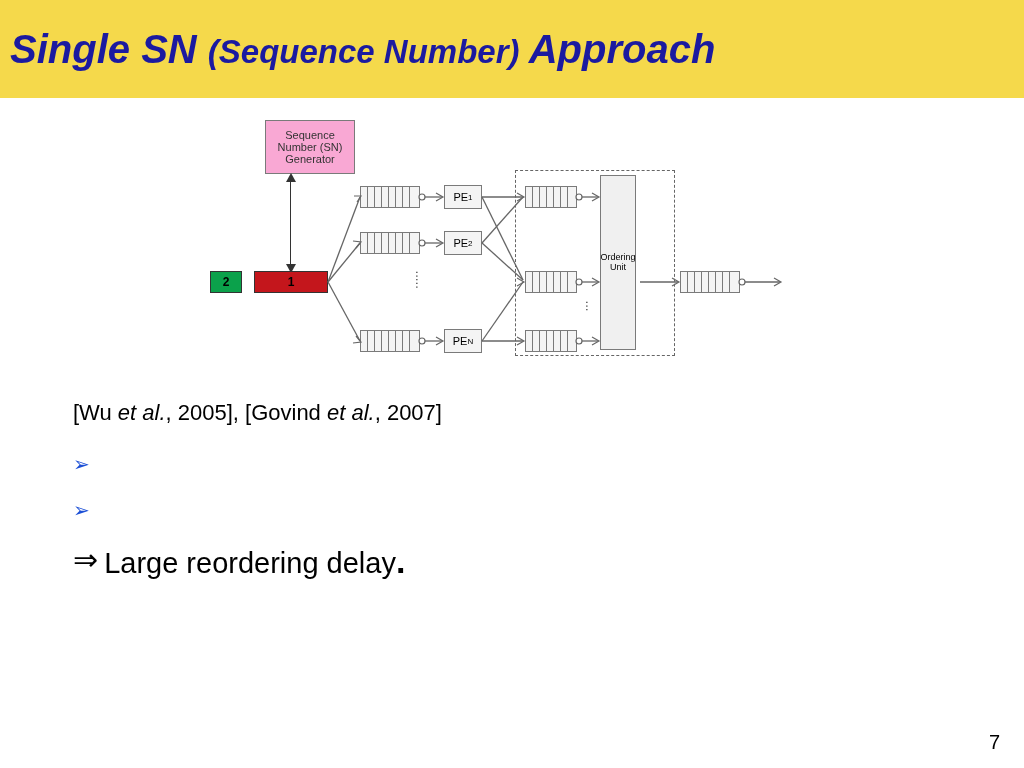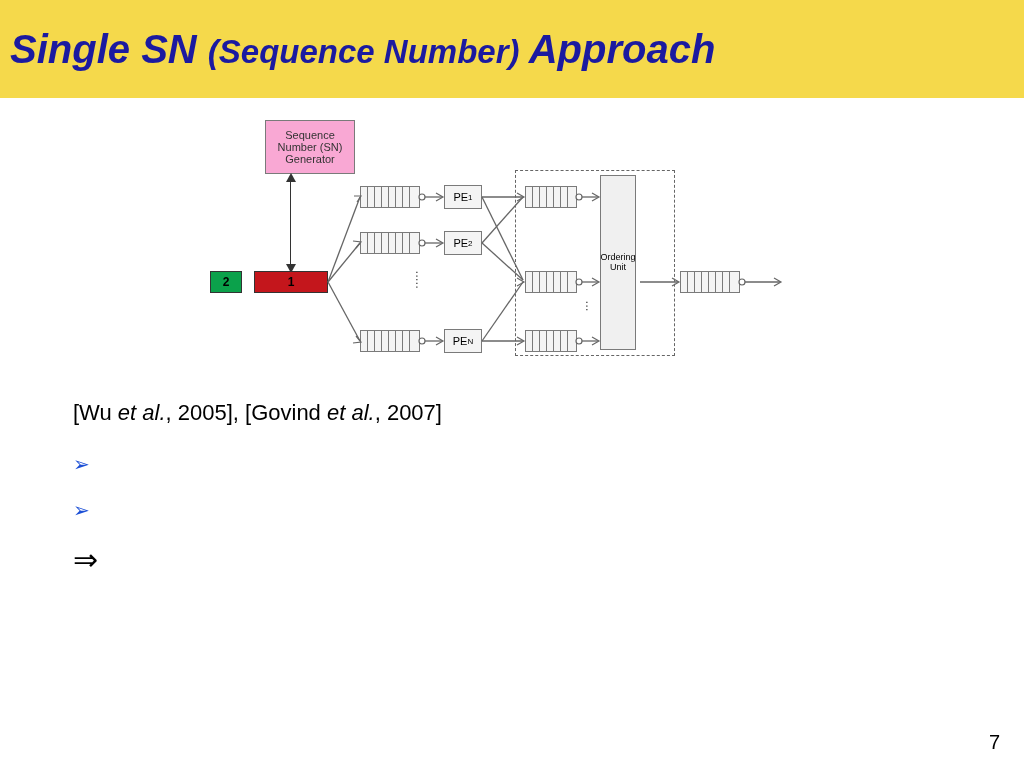--- a/index.html
+++ b/index.html
@@ -205,6 +205,7 @@
   </div>
   <div class="arrow-row">
     <span class="arrow-mark">⇒</span>
+    <span><span>Large reordering delay</span><b style="font-size:34px">.</b></span>
   </div>
 </div>
 

